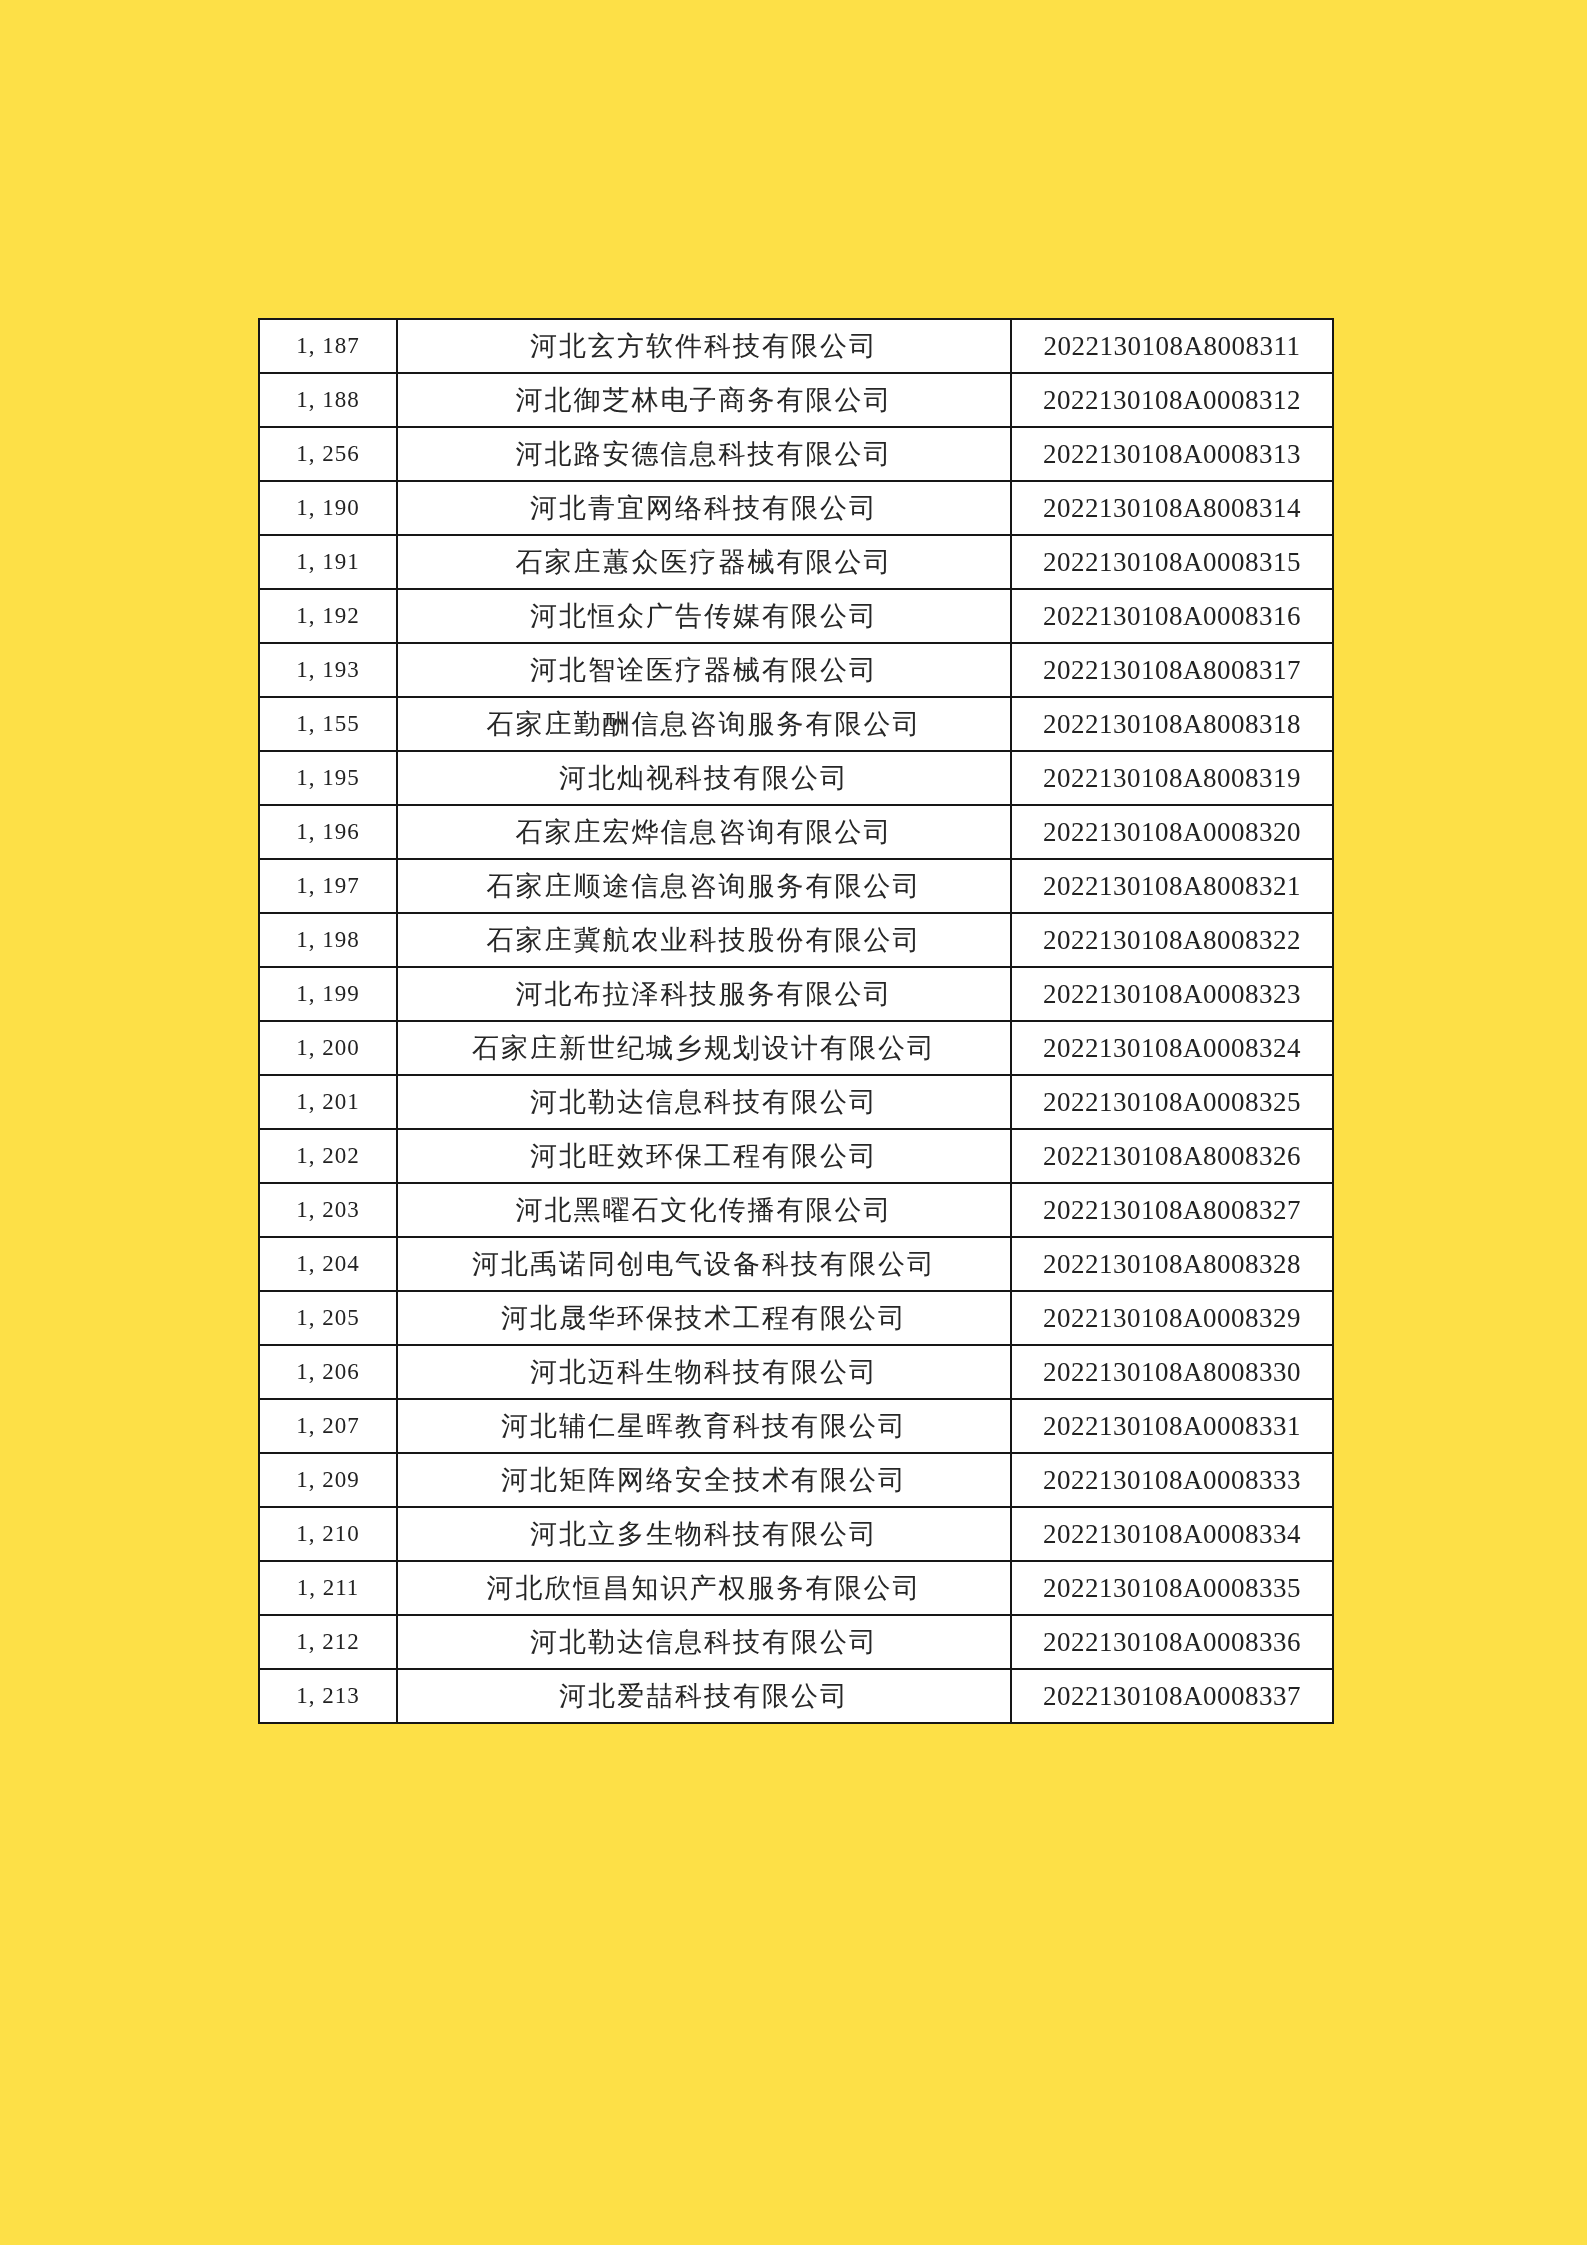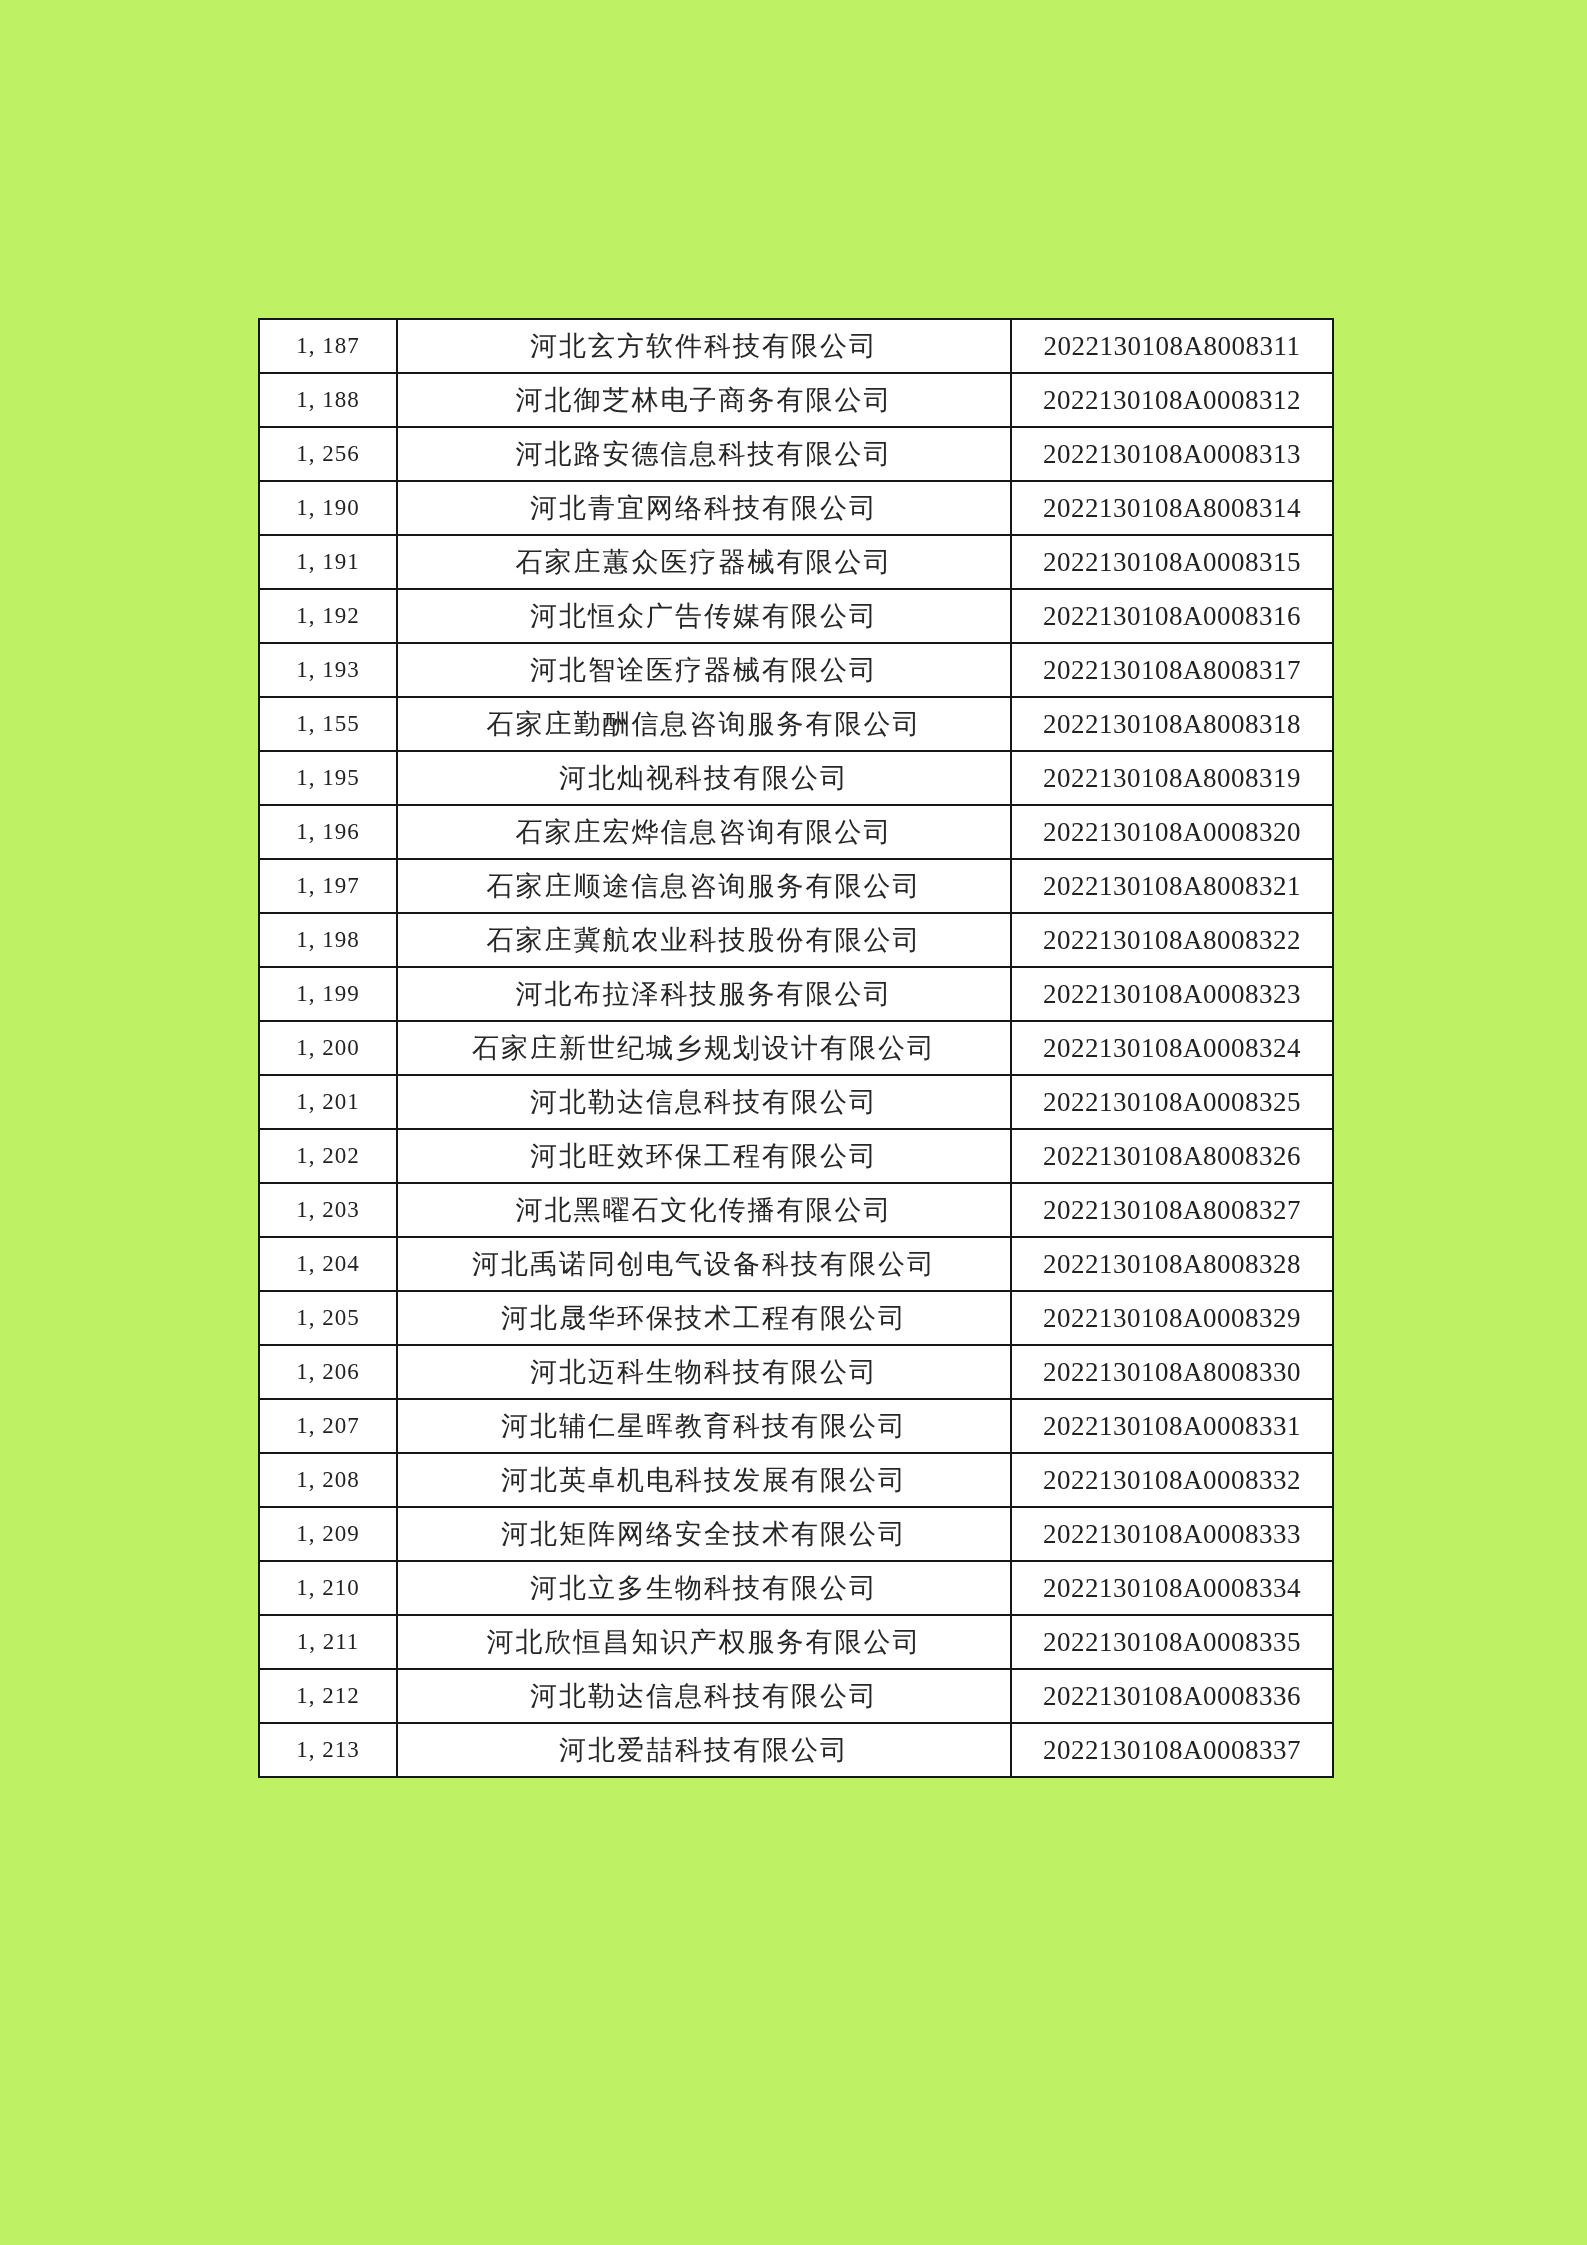--- a/index.html
+++ b/index.html
@@ -11,7 +11,7 @@
     position: relative;
     width: 1587px;
     height: 2245px;
-    background: #bef264;
+    background: #fde047;
     font-family: "Liberation Serif", "DejaVu Serif", serif;
     color: #1f1f1f;
     overflow: hidden;

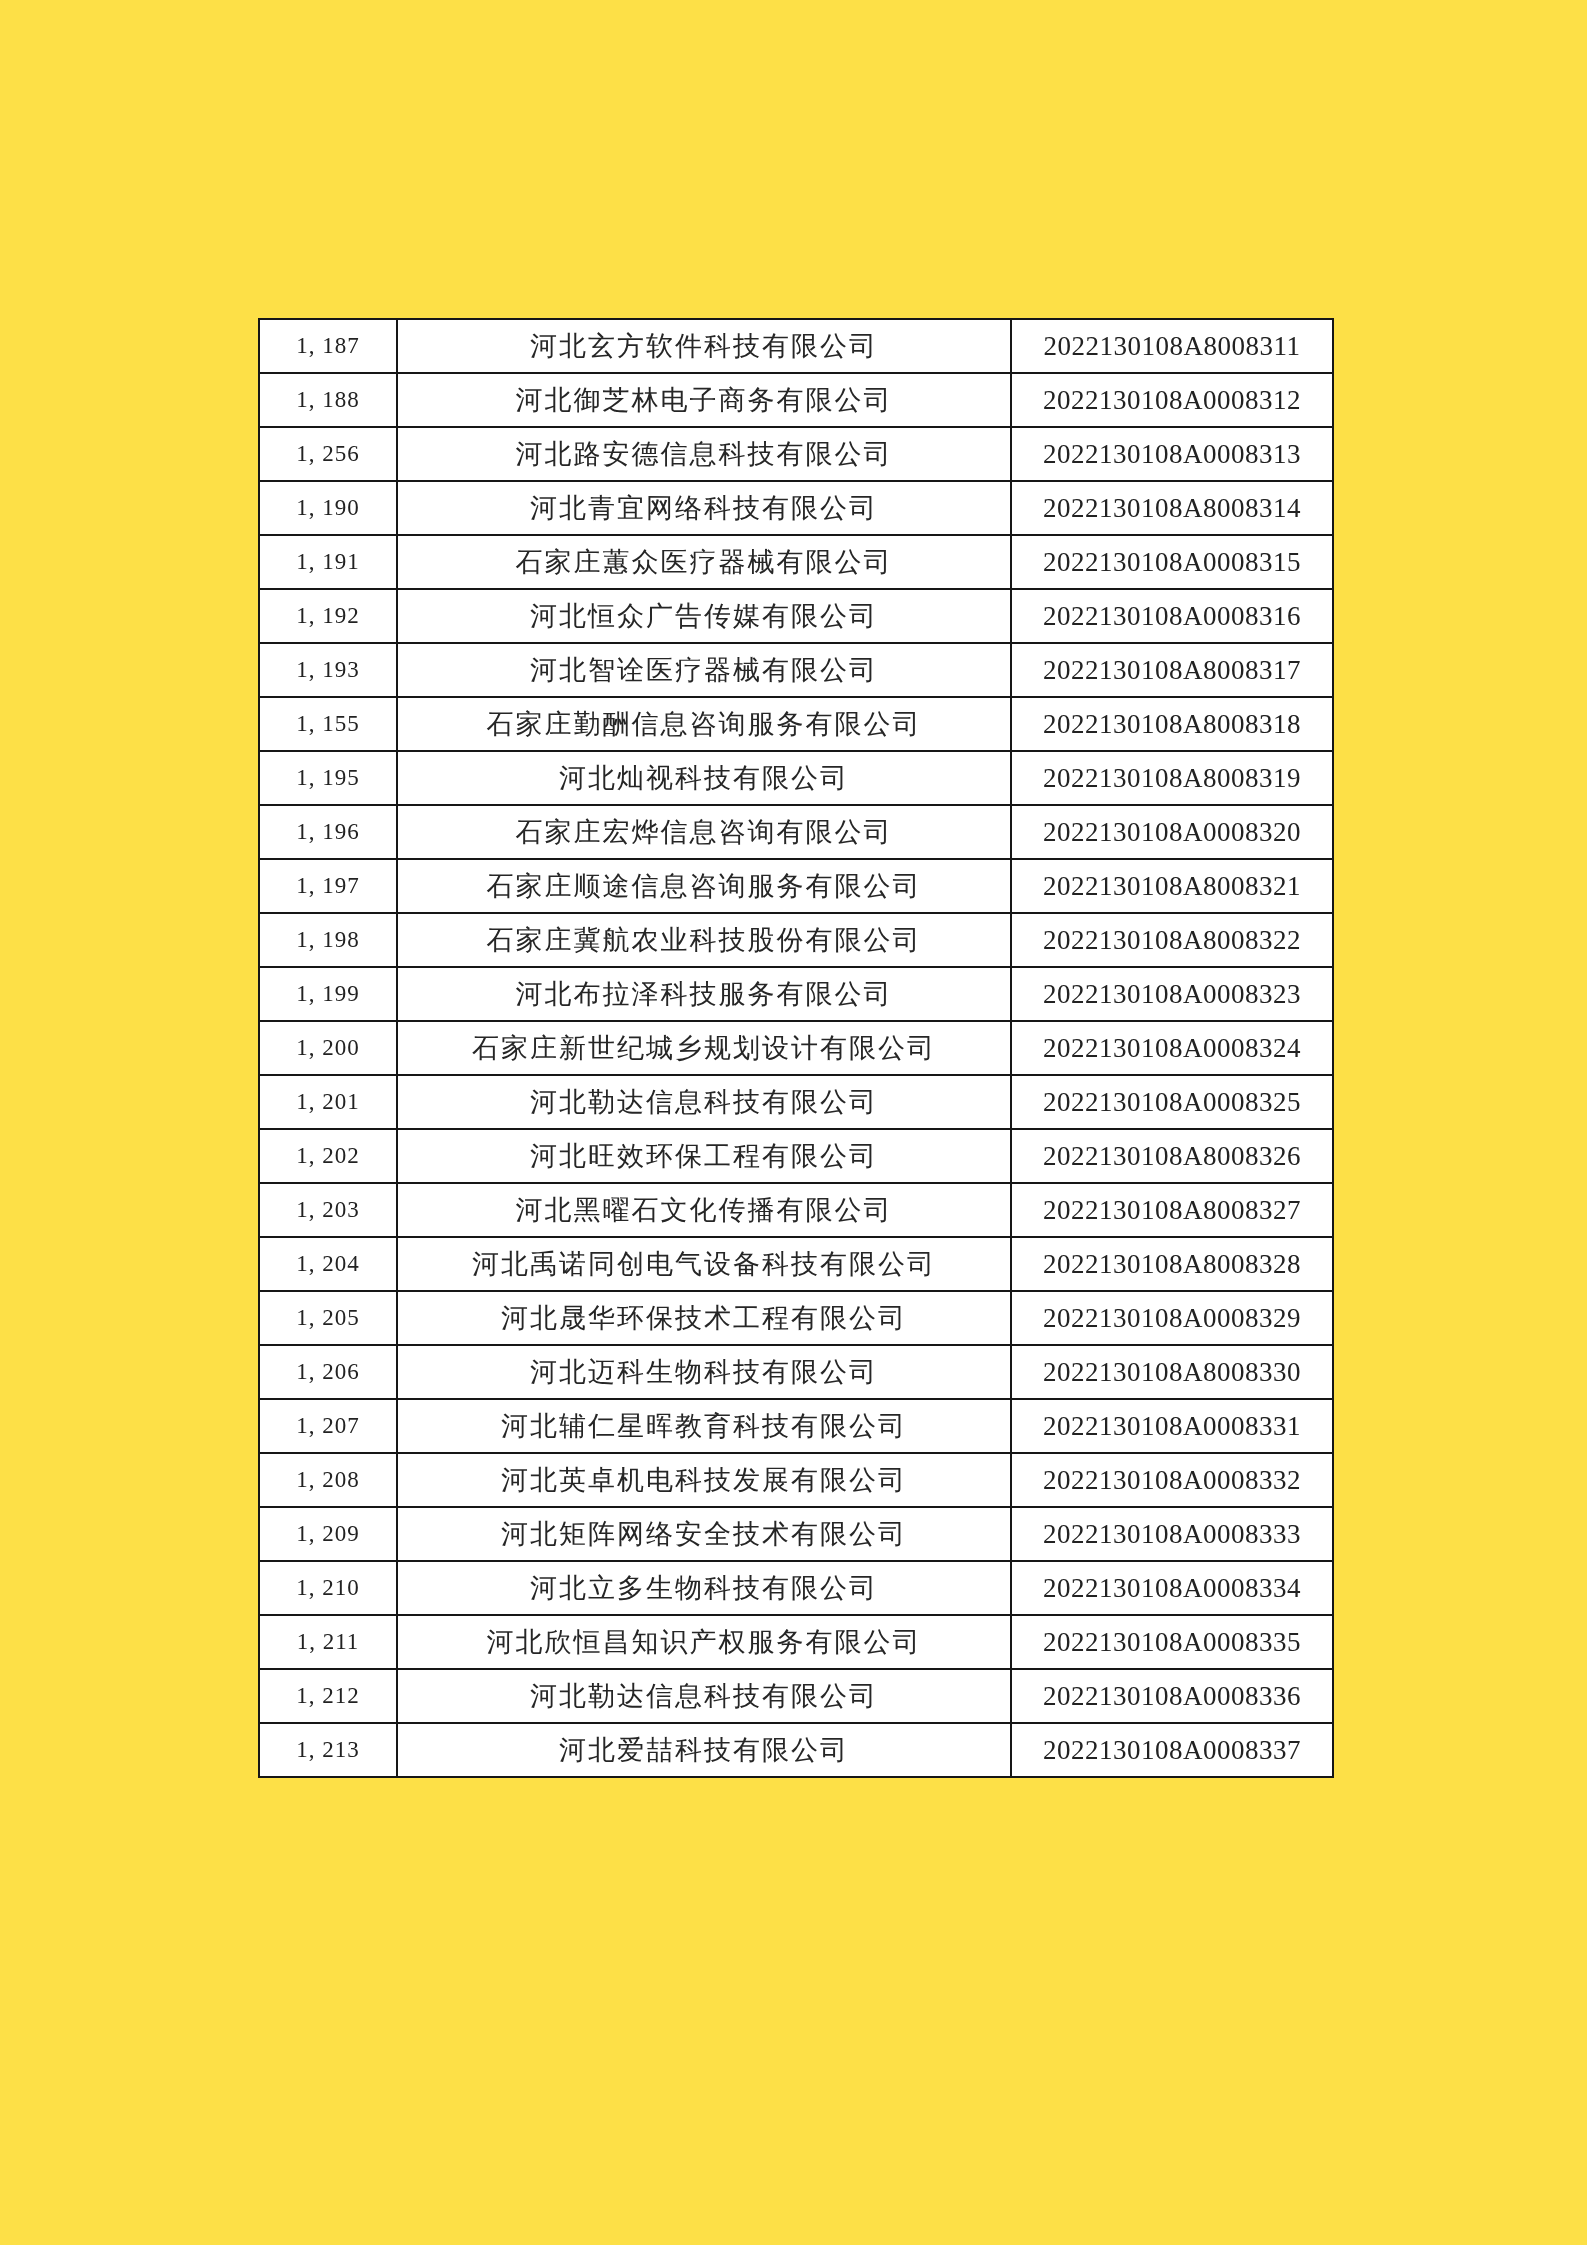--- a/index.html
+++ b/index.html
@@ -167,11 +167,6 @@
           <td class="col-code">2022130108A0008331</td>
         </tr>
         <tr>
-          <td class="col-num">1, 208</td>
-          <td class="col-name">河北英卓机电科技发展有限公司</td>
-          <td class="col-code">2022130108A0008332</td>
-        </tr>
-        <tr>
           <td class="col-num">1, 209</td>
           <td class="col-name">河北矩阵网络安全技术有限公司</td>
           <td class="col-code">2022130108A0008333</td>

